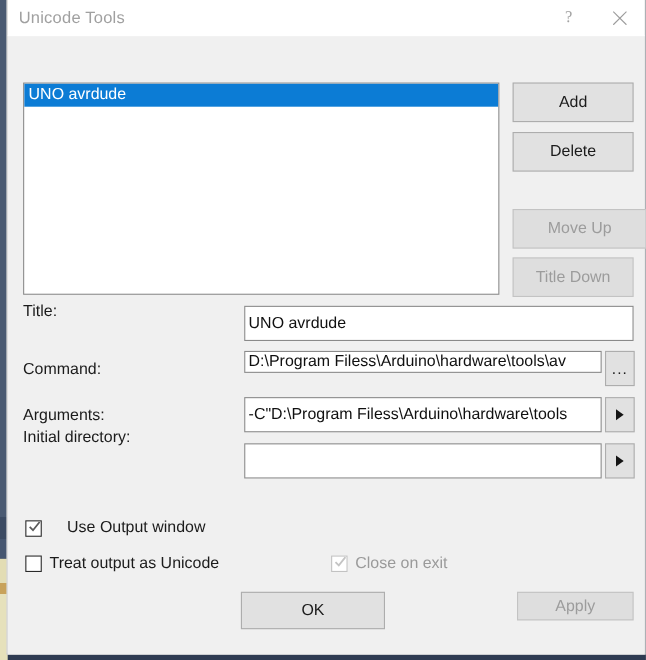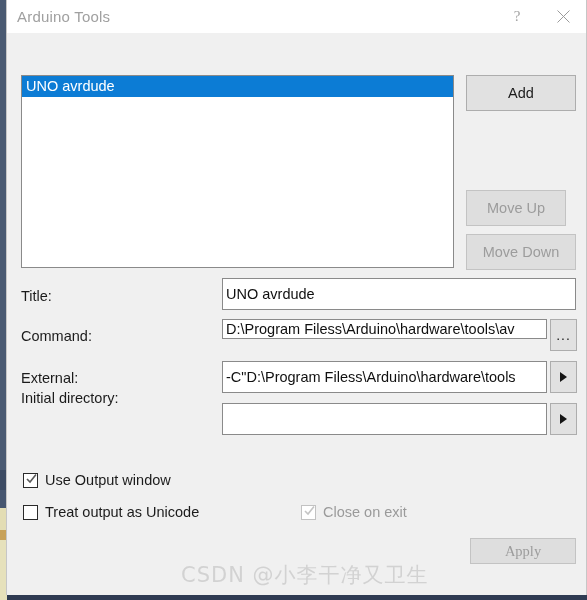--- a/index.html
+++ b/index.html
@@ -227,7 +227,7 @@
 <div id="dialog">
 
   <div class="titlebar">
-    <div class="titlebar-text">Arduino Tools</div>
+    <div class="titlebar-text">Unicode Tools</div>
     <div class="titlebar-buttons">
       <div class="tb-btn">
         <span class="help-glyph">?</span>

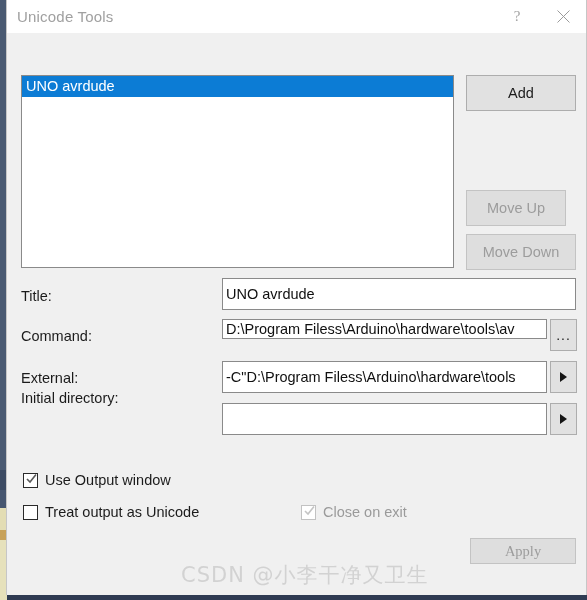--- a/index.html
+++ b/index.html
@@ -249,6 +249,7 @@
     </div>
 
     <div class="btn" style="left:459px; top:42px; width:110px; height:36px;">Add</div>
+    <div class="btn" style="left:459px; top:87px; width:110px; height:36px;">Delete</div>
     <div class="btn disabled" style="left:459px; top:157px; width:100px; height:36px;">Move Up</div>
     <div class="btn disabled" style="left:459px; top:201px; width:110px; height:36px;">Move Down</div>
 

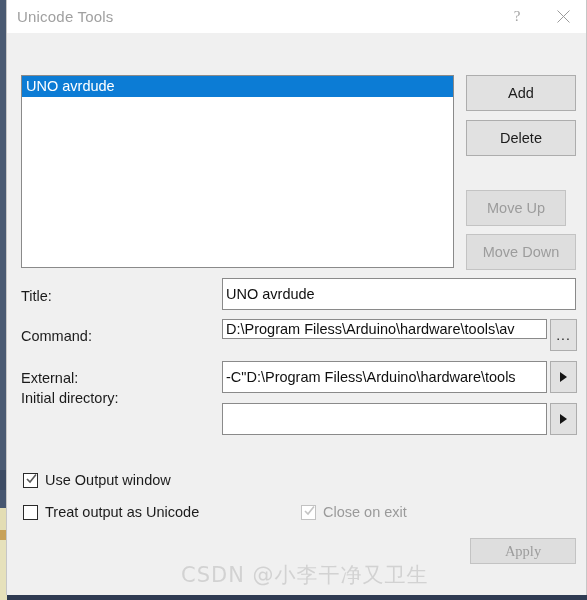--- a/index.html
+++ b/index.html
@@ -250,7 +250,7 @@
 
     <div class="btn" style="left:459px; top:42px; width:110px; height:36px;">Add</div>
     <div class="btn" style="left:459px; top:87px; width:110px; height:36px;">Delete</div>
-    <div class="btn disabled" style="left:459px; top:157px; width:100px; height:36px;">Move Up</div>
+    <div class="btn disabled" style="left:459px; top:157px; width:122px; height:36px;">Move Up</div>
     <div class="btn disabled" style="left:459px; top:201px; width:110px; height:36px;">Move Down</div>
 
     <div class="label" style="left:14px; top:255px;">Title:</div>

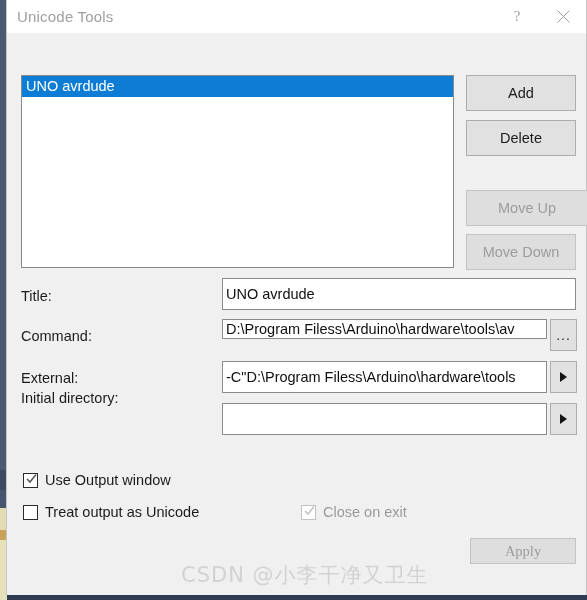--- a/index.html
+++ b/index.html
@@ -251,7 +251,7 @@
     <div class="btn" style="left:459px; top:42px; width:110px; height:36px;">Add</div>
     <div class="btn" style="left:459px; top:87px; width:110px; height:36px;">Delete</div>
     <div class="btn disabled" style="left:459px; top:157px; width:122px; height:36px;">Move Up</div>
-    <div class="btn disabled" style="left:459px; top:201px; width:110px; height:36px;">Move Down</div>
+    <div class="btn disabled" style="left:459px; top:201px; width:110px; height:36px;">Title Down</div>
 
     <div class="label" style="left:14px; top:255px;">Title:</div>
     <div class="field" style="left:215px; top:245px; width:354px; height:32px;" title="UNO avrdude">UNO avrdude</div>

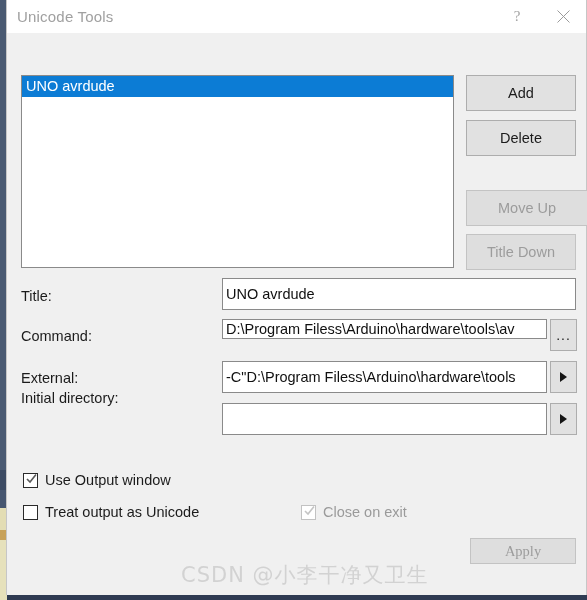--- a/index.html
+++ b/index.html
@@ -253,7 +253,7 @@
     <div class="btn disabled" style="left:459px; top:157px; width:122px; height:36px;">Move Up</div>
     <div class="btn disabled" style="left:459px; top:201px; width:110px; height:36px;">Title Down</div>
 
-    <div class="label" style="left:14px; top:255px;">Title:</div>
+    <div class="label" style="left:14px; top:242px;">Title:</div>
     <div class="field" style="left:215px; top:245px; width:354px; height:32px;" title="UNO avrdude">UNO avrdude</div>
 
     <div class="label" style="left:14px; top:295px;text-align:right;">Command:</div>

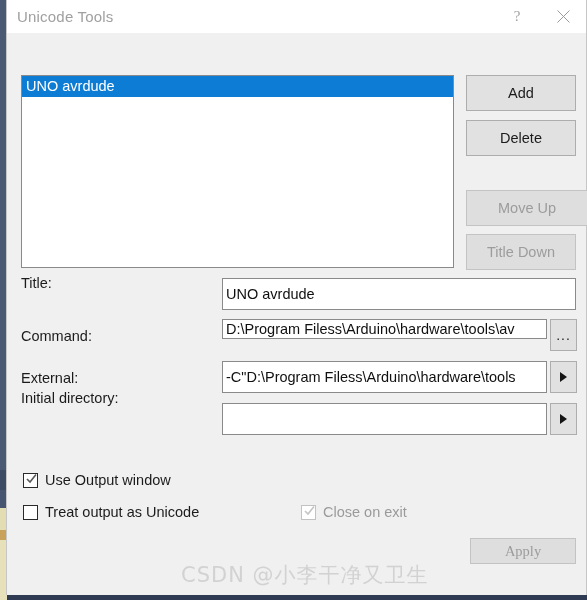--- a/index.html
+++ b/index.html
@@ -262,7 +262,7 @@
       <span class="dots">...</span>
     </div>
 
-    <div class="label" style="left:14px; top:337px;">External:</div>
+    <div class="label" style="left:14px; top:337px;">Arguments:</div>
     <div class="field" style="left:215px; top:328px; width:325px; height:32px;" title="-C&quot;D:\Program Filess\Arduino\hardware\tools">-C"D:\Program Filess\Arduino\hardware\tools</div>
     <div class="sidebtn" style="left:543px; top:328px; height:32px;">
       <span class="tri"></span>

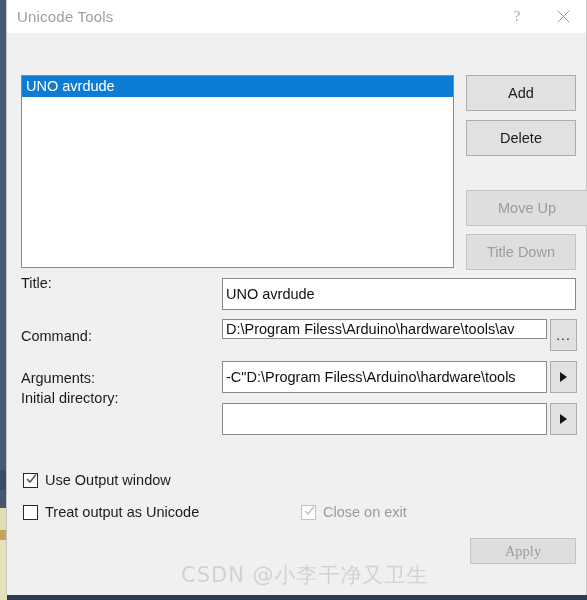--- a/index.html
+++ b/index.html
@@ -274,7 +274,7 @@
       <span class="tri"></span>
     </div>
 
-    <div class="cb-row" style="left:16px; top:439px;">
+    <div class="cb-row" style="left:16px; top:439px;gap:16px;">
       <span class="cbox">
         <svg class="chk" viewBox="0 0 13 13" aria-hidden="true">
           <polyline points="2,7 5,10 11,2.5" fill="none" stroke="#5a5a5a" stroke-width="1.6"></polyline>

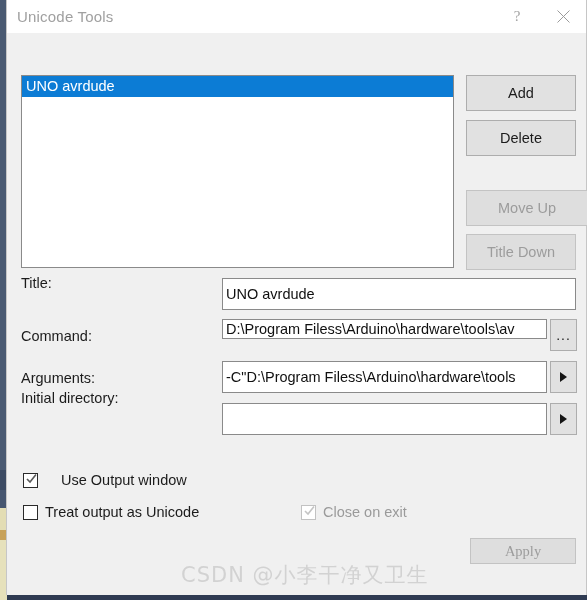--- a/index.html
+++ b/index.html
@@ -298,6 +298,7 @@
       <span class="cb-label">Treat output as Unicode</span>
     </div>
 
+    <div class="btn" style="left:212px; top:505px; width:131px; height:34px;">OK</div>
     <div class="btn disabled" style="left:463px; top:505px; width:106px; height:18px;font-family:Liberation Serif, serif;">Apply</div>
 
     <div class="watermark" style="left:174px; top:528px;">CSDN @小李干净又卫生</div>

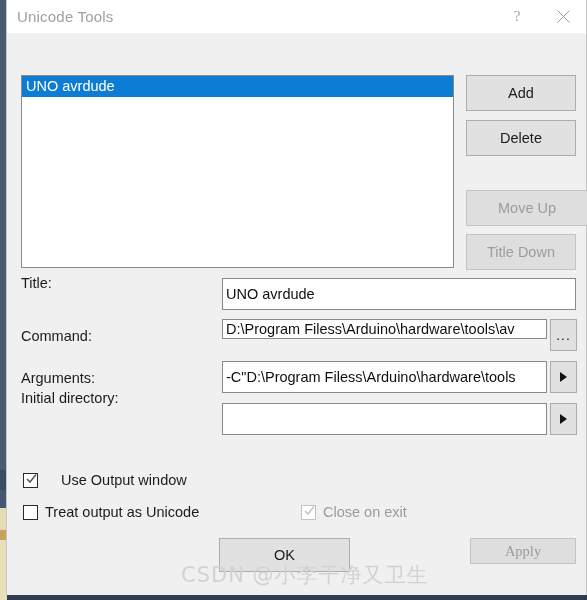--- a/index.html
+++ b/index.html
@@ -299,7 +299,7 @@
     </div>
 
     <div class="btn" style="left:212px; top:505px; width:131px; height:34px;">OK</div>
-    <div class="btn disabled" style="left:463px; top:505px; width:106px; height:18px;font-family:Liberation Serif, serif;">Apply</div>
+    <div class="btn disabled" style="left:463px; top:505px; width:106px; height:18px;">Apply</div>
 
     <div class="watermark" style="left:174px; top:528px;">CSDN @小李干净又卫生</div>
 

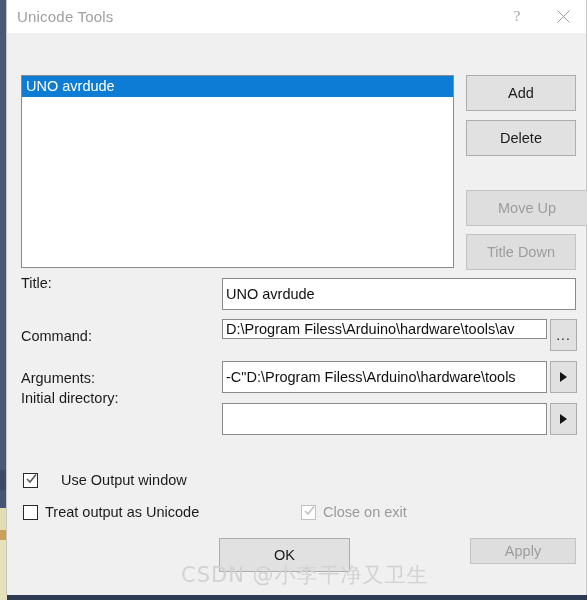--- a/index.html
+++ b/index.html
@@ -301,7 +301,6 @@
     <div class="btn" style="left:212px; top:505px; width:131px; height:34px;">OK</div>
     <div class="btn disabled" style="left:463px; top:505px; width:106px; height:18px;">Apply</div>
 
-    <div class="watermark" style="left:174px; top:528px;">CSDN @小李干净又卫生</div>
 
   </div>
 </div>

